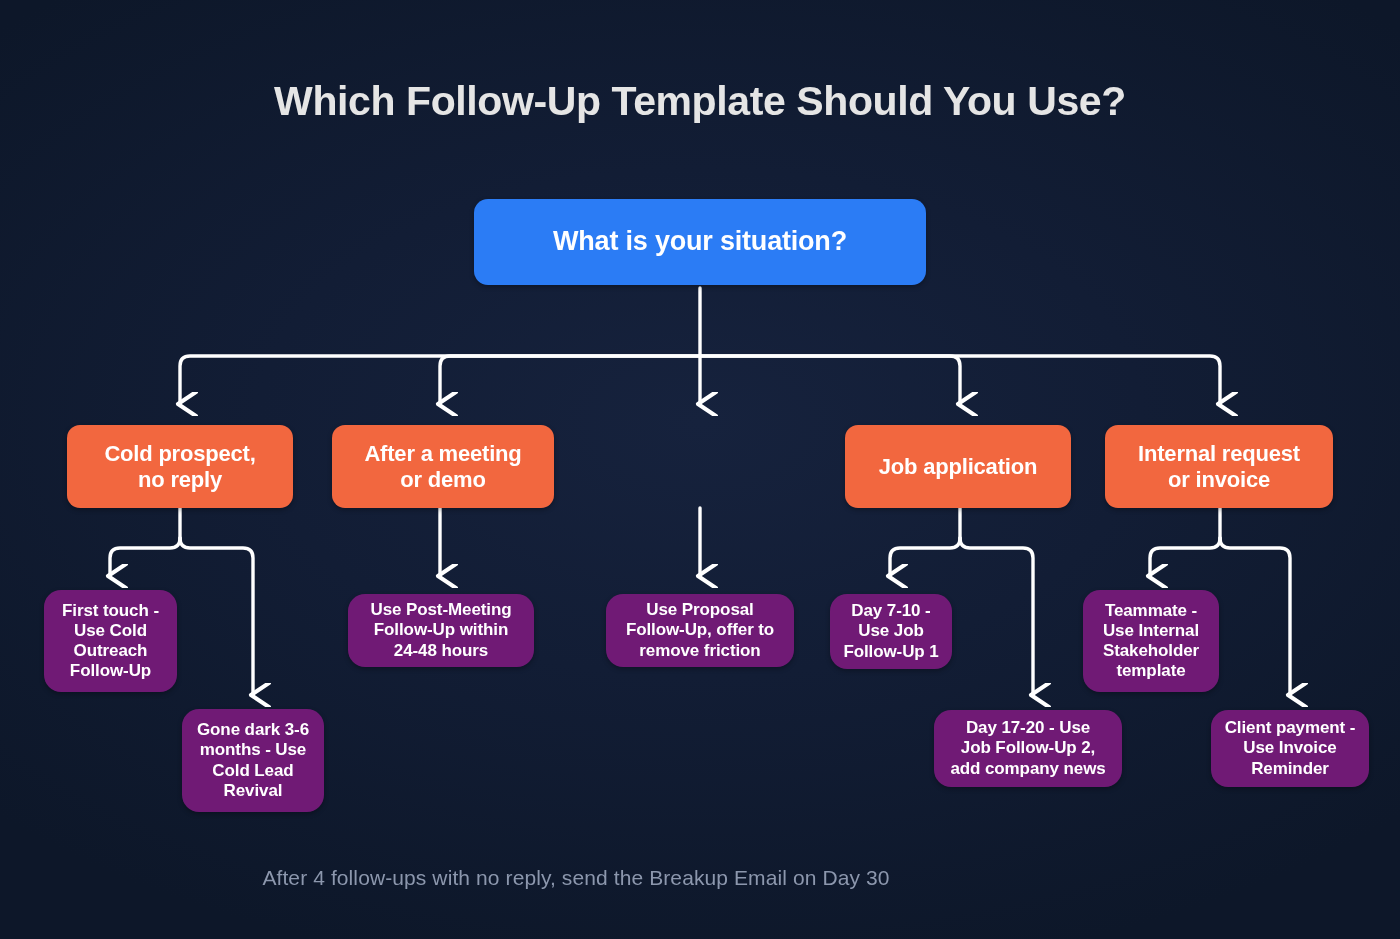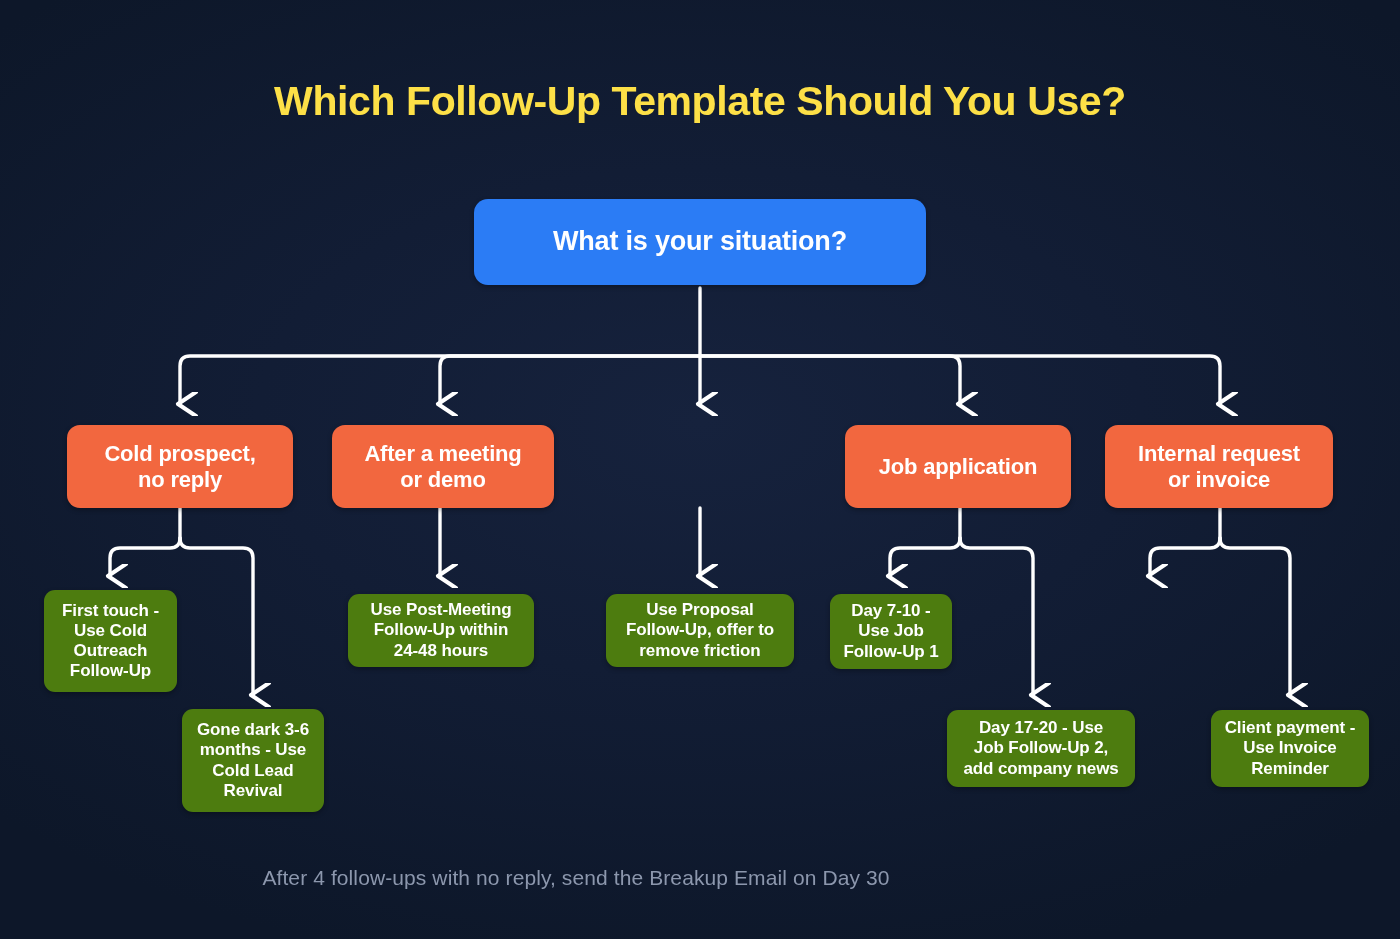--- a/index.html
+++ b/index.html
@@ -42,7 +42,7 @@
     top: 78px;
     width: 1400px;
     text-align: center;
-    color: #fde047;
+    color: #e5e5e5;
     font-size: 41px;
     font-weight: bold;
     letter-spacing: -0.4px;

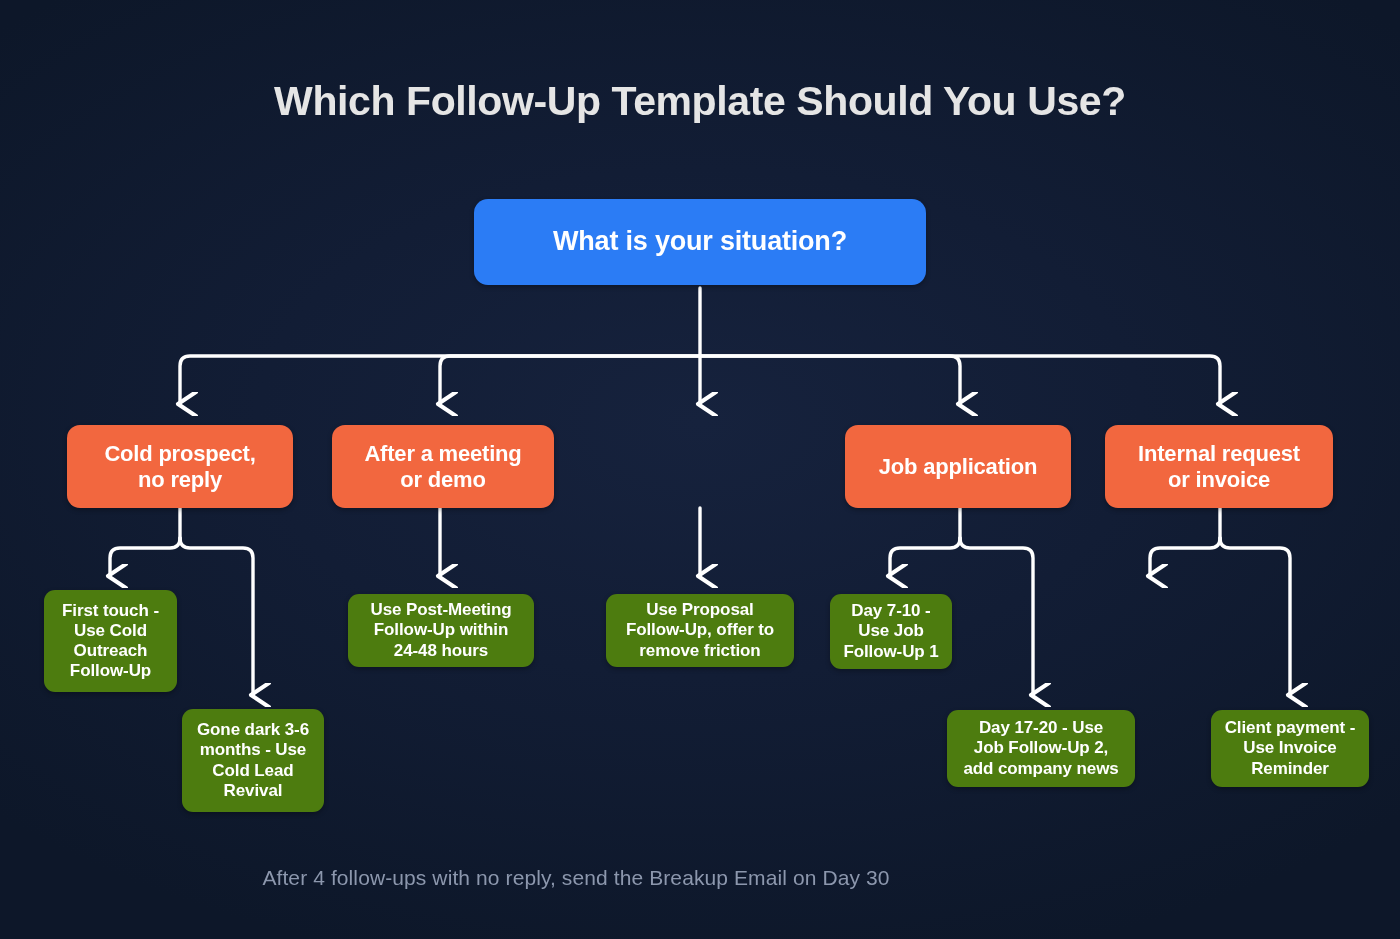--- a/index.html
+++ b/index.html
@@ -92,9 +92,9 @@
   }
 
   .node-leaf {
-    background: #4d7c0f;
+    background: #701a75;
     font-size: 17px;
-    border-radius: 11px;
+    border-radius: 17px;
     letter-spacing: -0.1px;
   }
 

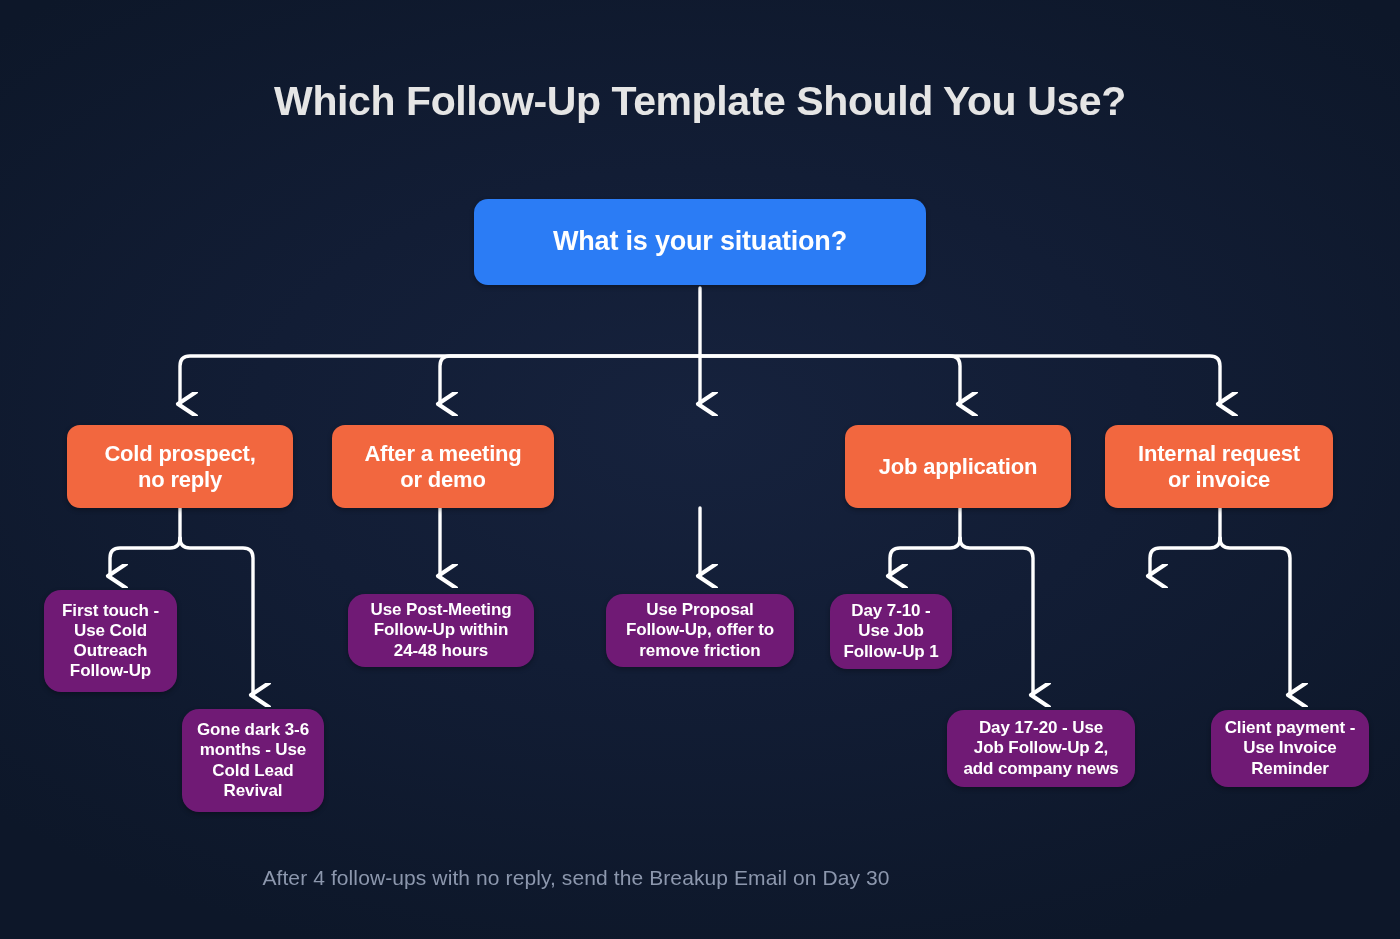--- a/index.html
+++ b/index.html
@@ -204,6 +204,12 @@
 add company news</span>
   </div>
 
+  <div class="node node-leaf" style="left:1083px; top:590px; width:136px; height:102px;">
+    <span class="node-label">Teammate -
+Use Internal
+Stakeholder
+template</span>
+  </div>
 
   <div class="node node-leaf" style="left:1211px; top:710px; width:158px; height:77px;">
     <span class="node-label">Client payment -

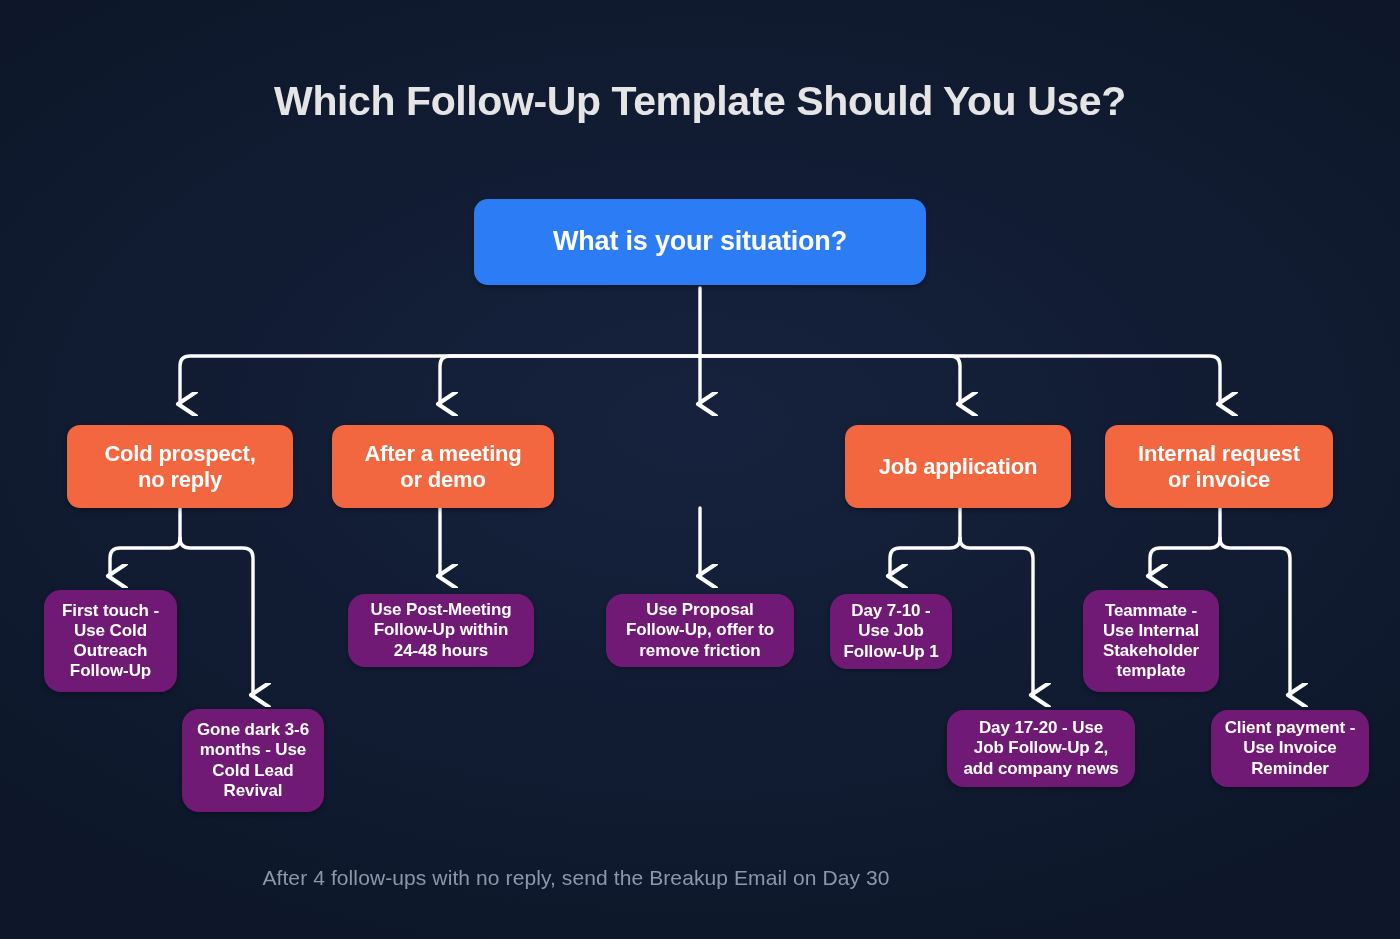--- a/index.html
+++ b/index.html
@@ -198,7 +198,7 @@
 Follow-Up 1</span>
   </div>
 
-  <div class="node node-leaf" style="left:934px; top:710px; width:188px; height:77px;margin-left:13px;">
+  <div class="node node-leaf" style="left:934px; top:710px; width:188px; height:77px;">
     <span class="node-label">Day 17-20 - Use
 Job Follow-Up 2,
 add company news</span>

